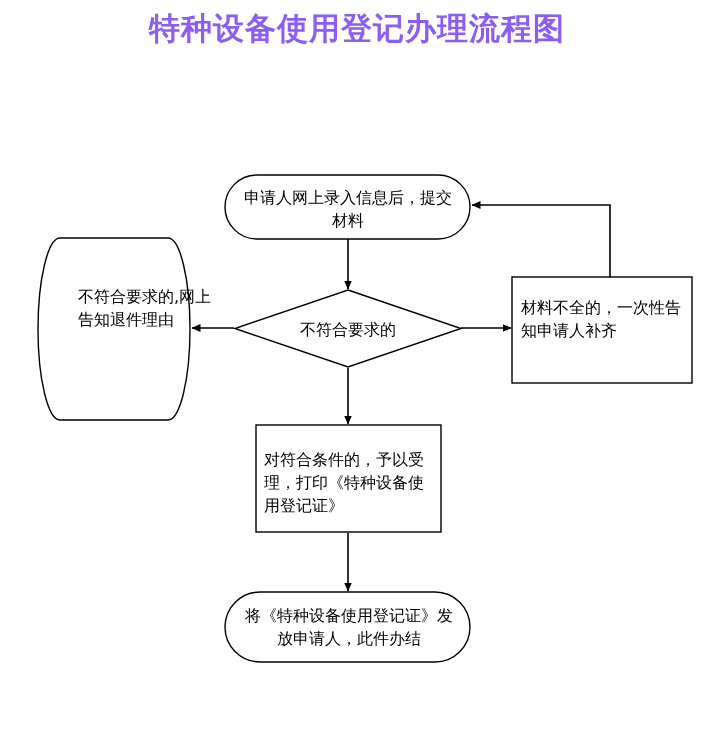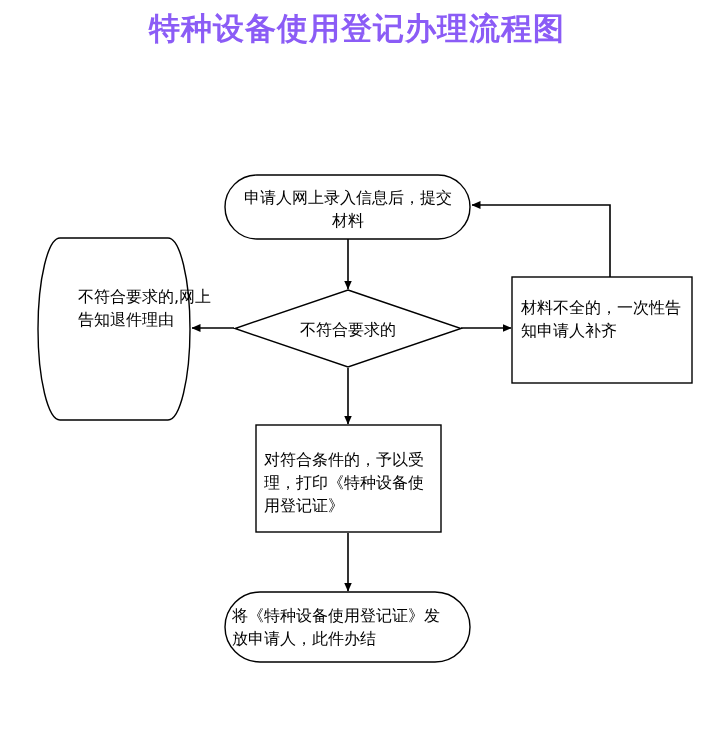--- a/index.html
+++ b/index.html
@@ -74,9 +74,10 @@
     width: 170px;
   }
   #label-finish {
-    left: 232px;
+    left: 238px;
     top: 604px;
     width: 222px;
+    text-align: center;
   }
 </style>
 </head>

